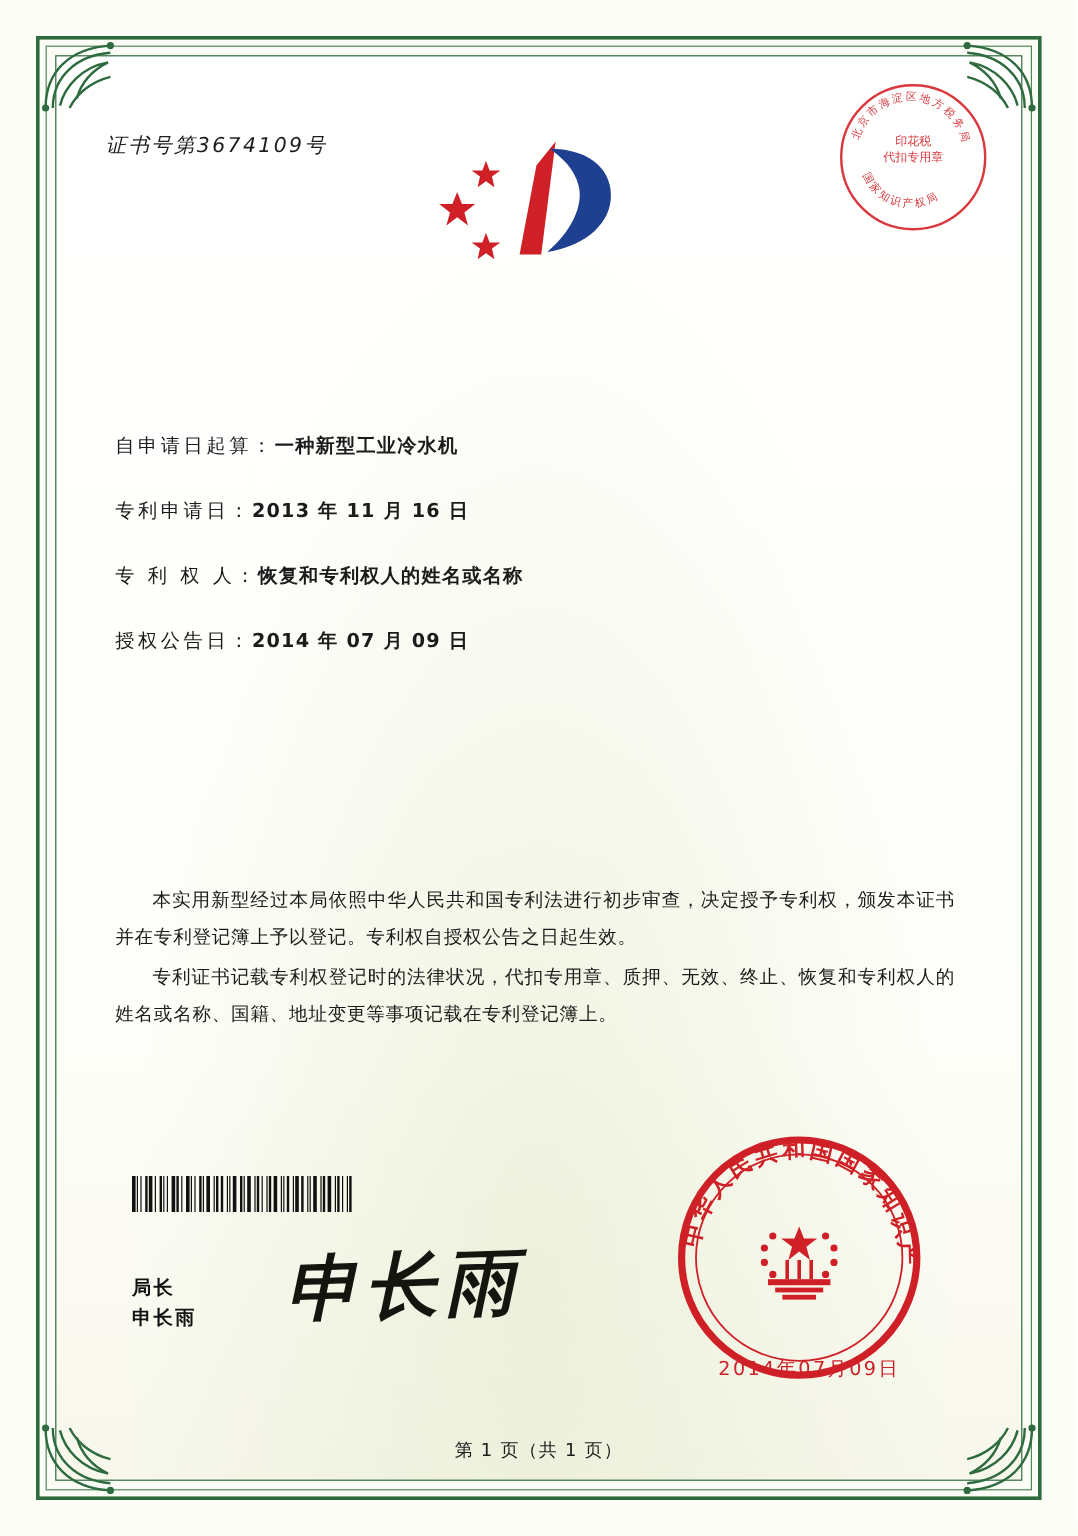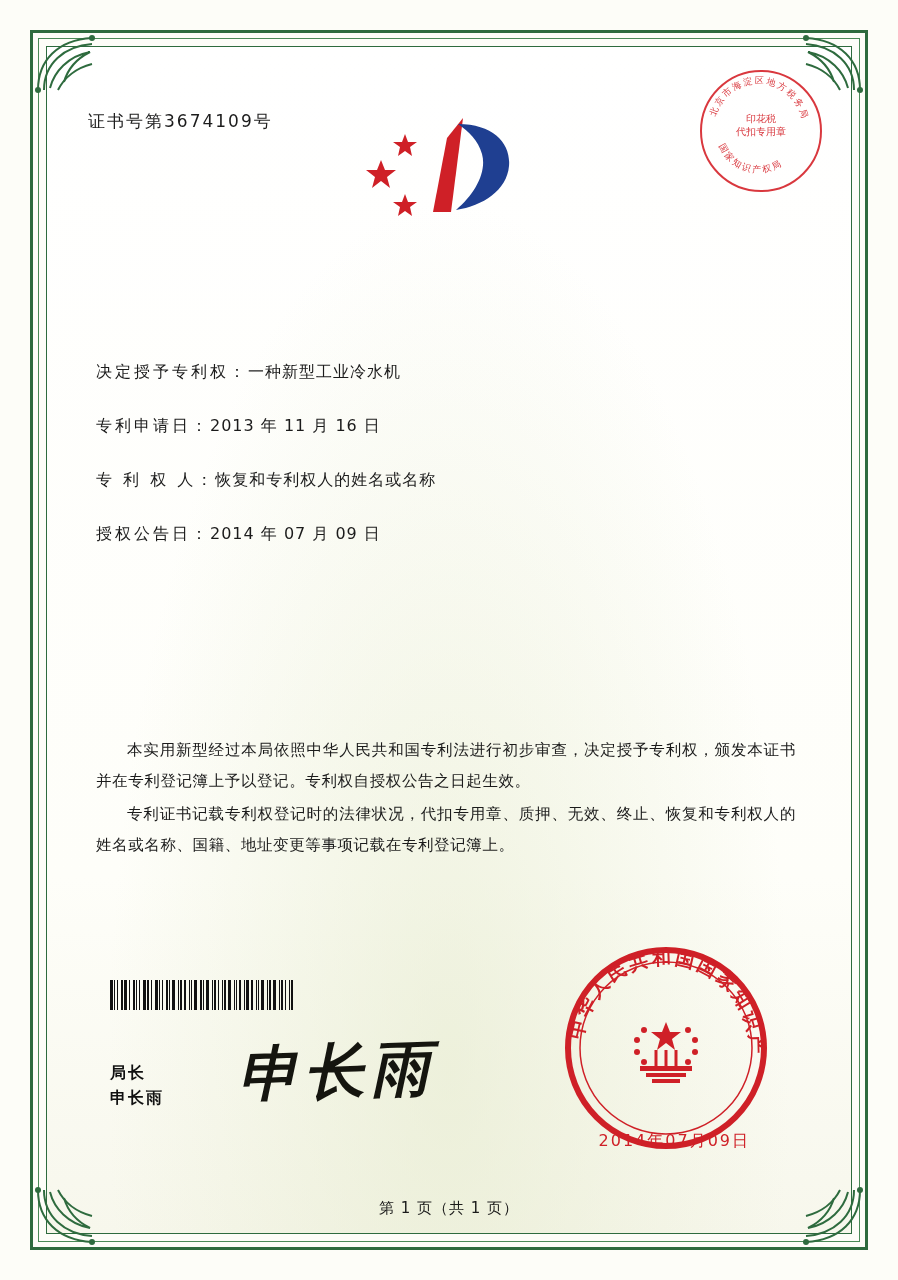--- a/index.html
+++ b/index.html
@@ -70,6 +70,7 @@
     font-size: 17px;
     color: #1c1c1c;
     letter-spacing: 2px;
+    font-style: italic;
   }
   .logo {
     position: absolute;

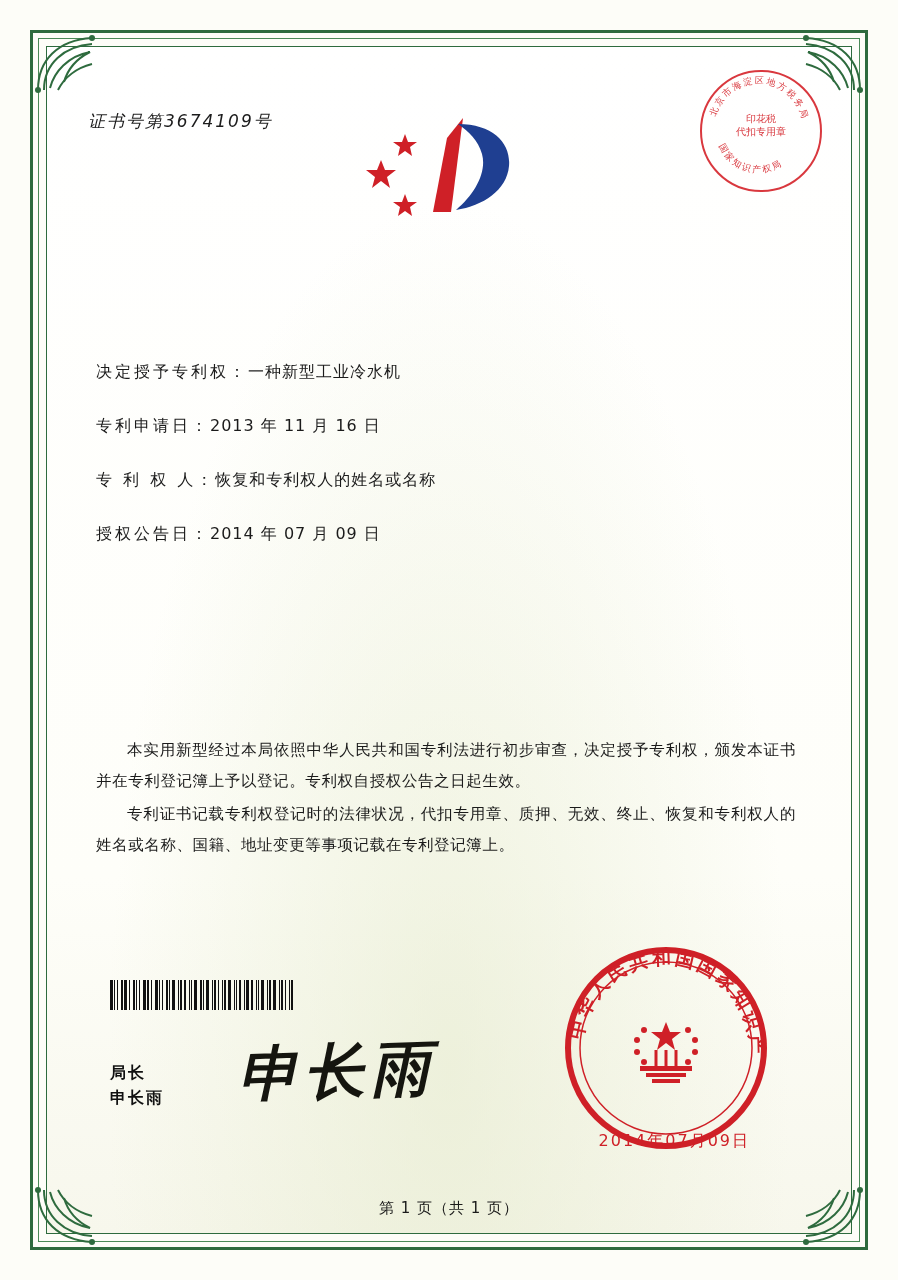--- a/index.html
+++ b/index.html
@@ -312,7 +312,7 @@
 
   <div class="fields">
     <div class="field">
-      <span class="lbl">决定授予专利权：</span><span class="val">一种新型工业冷水机</span>
+      <span class="lbl">自申请日起算：</span><span class="val">一种新型工业冷水机</span>
     </div>
     <div class="field">
       <span class="lbl">专利申请日：</span><span class="val">2013 年 11 月 16 日</span>

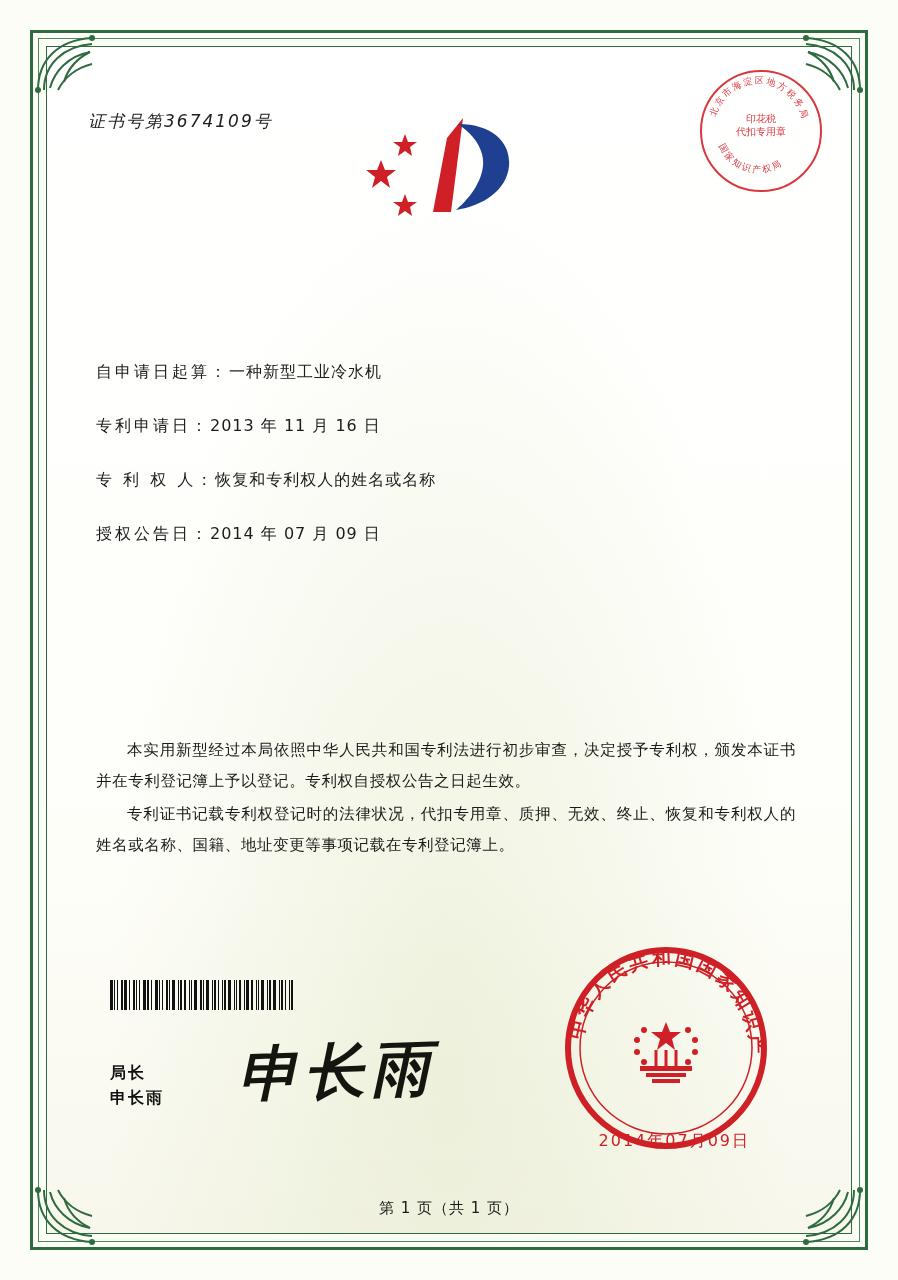--- a/index.html
+++ b/index.html
@@ -130,7 +130,7 @@
     white-space: nowrap;
   }
   .field .lbl { letter-spacing: 3px; }
-  .field .val { letter-spacing: 1px; }
+  .field .val { letter-spacing: 1px; font-weight: bold; }
 
   
   .paras {

